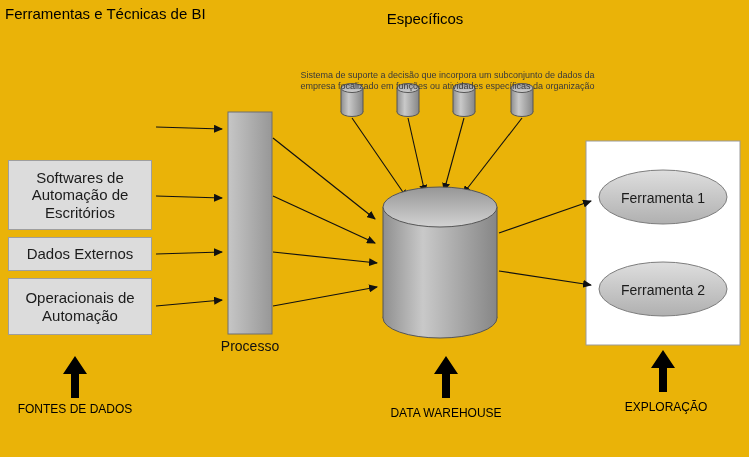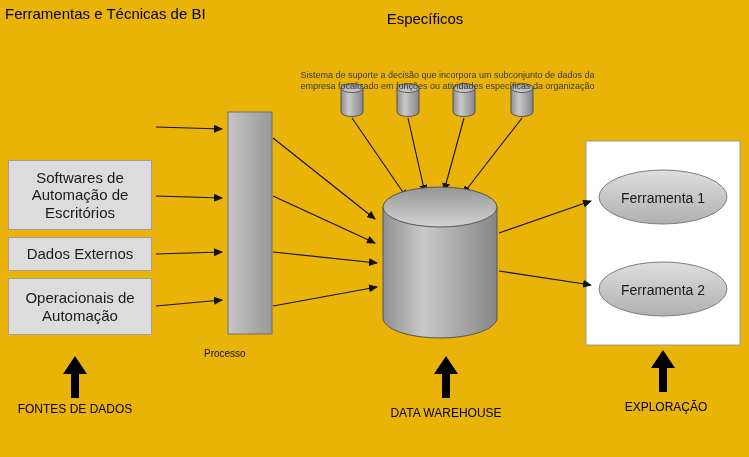--- a/index.html
+++ b/index.html
@@ -39,7 +39,7 @@
   .box3 { top: 237px; height: 34px; }
   .box4 { top: 278px; height: 57px; }
 
-  .processo-label { left: 204px; top: 338px; width: 92px; text-align: left; font-size: 10px; color: #111; margin-top: 10px; }
+  .processo-label { left: 204px; top: 338px; width: 92px; text-align: center; font-size: 14px; color: #111; }
 
   .tool-label { position: absolute; width: 128px; text-align: center; font-size: 14px; color: #1b1b1b; }
   .tool1 { left: 599px; top: 190px; }

